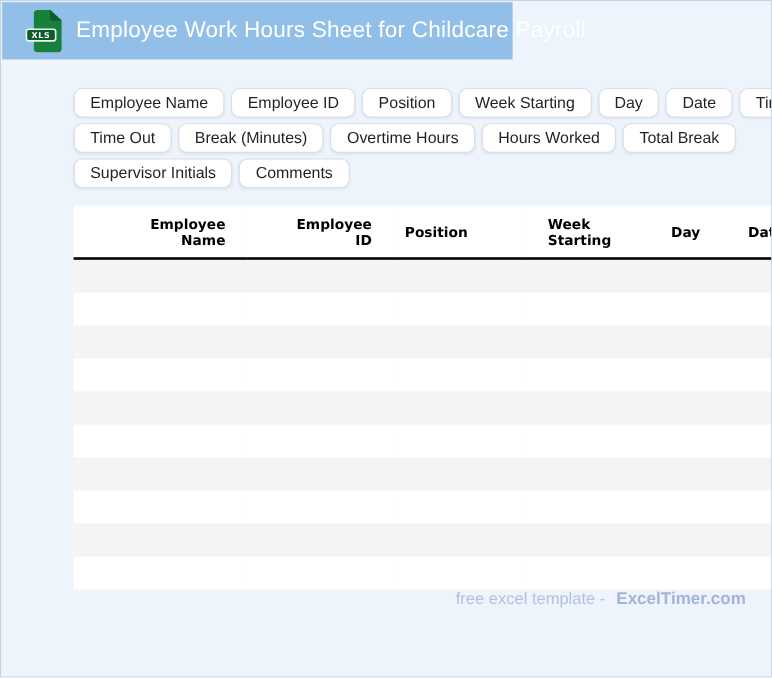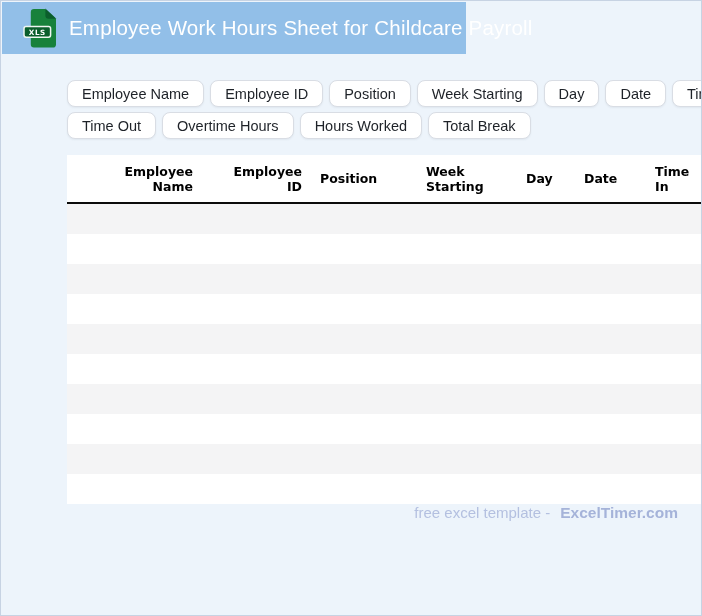--- a/index.html
+++ b/index.html
@@ -68,6 +68,7 @@
       </div>
       <div class="chip-row">
         <span class="chip">Time Out</span>
+        <span class="chip">Break (Minutes)</span>
         <span class="chip">Overtime Hours</span>
         <span class="chip">Hours Worked</span>
         <span class="chip">Total Break</span>

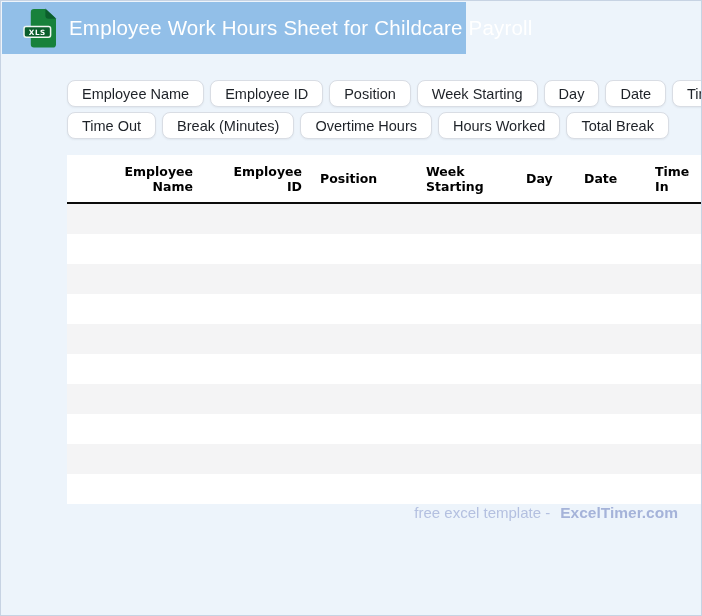--- a/index.html
+++ b/index.html
@@ -73,6 +73,10 @@
         <span class="chip">Hours Worked</span>
         <span class="chip">Total Break</span>
       </div>
+      <div class="chip-row">
+        <span class="chip">Supervisor Initials</span>
+        <span class="chip">Comments</span>
+      </div>
     </nav>
 
   <table class="sheet">

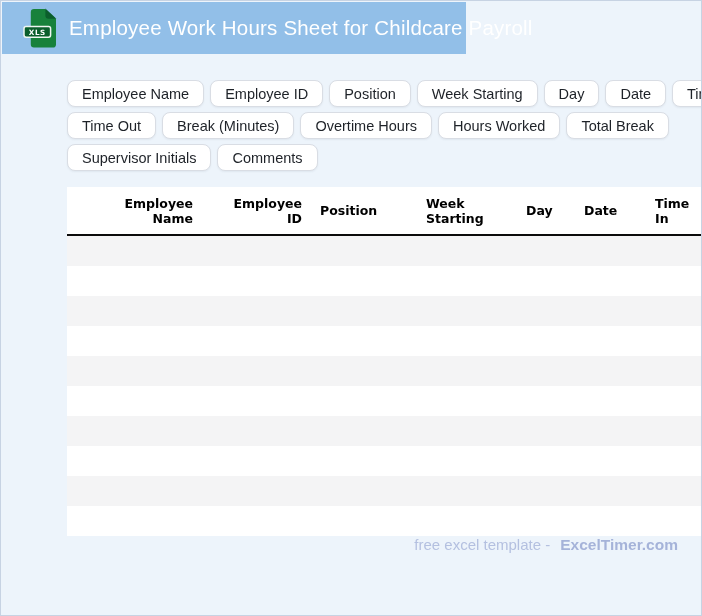--- a/index.html
+++ b/index.html
@@ -25,7 +25,7 @@
   table.sheet{margin:16px 0 0 66px;border-collapse:collapse;table-layout:fixed;width:611px;}
   .sheet thead th{background:#ffffff;height:47px;vertical-align:middle;
         font-family:"DejaVu Sans",sans-serif;font-size:12.5px;line-height:15px;
-        font-weight:bold;color:#000000;padding:0 8px;white-space:pre-line;
+        font-weight:bold;color:#000000;padding:0 20px;white-space:pre-line;
         border-bottom:2px solid var(--header-rule,#0b0b0b);}
   .sheet thead th:nth-child(3),
   .sheet thead th:nth-child(5),

